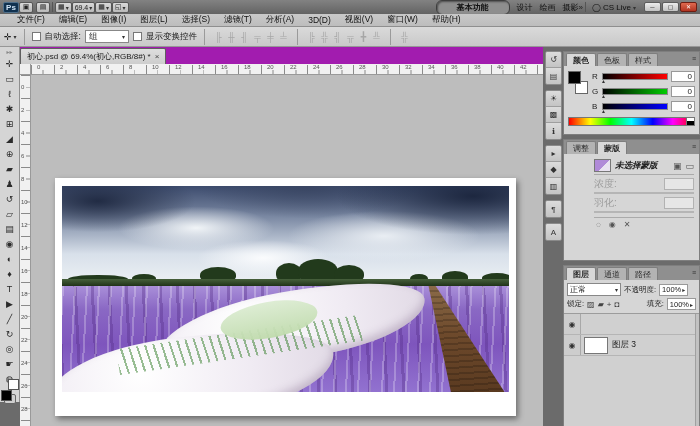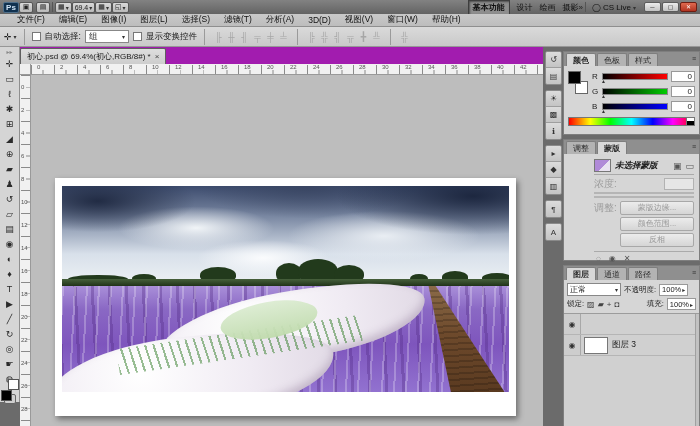--- a/index.html
+++ b/index.html
@@ -16,7 +16,7 @@
   .tb-sep{width:1px;height:10px;background:#555;margin:0 2px;}
   #workspaces{margin-left:auto;display:flex;align-items:center;gap:7px;}
   .ws{font-size:8px;color:#0e0e0e;background:none;border:none;}
-  .ws.active{background:#8e8e8e;border:1px solid #3e3e3e;box-shadow:inset 1px 1px 2px rgba(0,0,0,.45);padding:1px 4px;border-radius:0;font-weight:bold;margin-left:40px;}
+  .ws.active{background:#8e8e8e;border:1px solid #3e3e3e;box-shadow:inset 1px 1px 2px rgba(0,0,0,.45);padding:1px 20px;border-radius:6px;font-weight:bold;margin-left:40px;}
   #cslive{display:flex;align-items:center;gap:2px;font-size:8px;color:#111;margin:0 4px;}
   #winbtns{display:flex;gap:1px;margin-left:4px;}
   .winbtn{width:17px;height:10px;border:1px solid #5c5c5c;border-radius:2px;background:linear-gradient(#ececec,#c3c3c3);font-size:6px;line-height:8px;text-align:center;color:#222;}

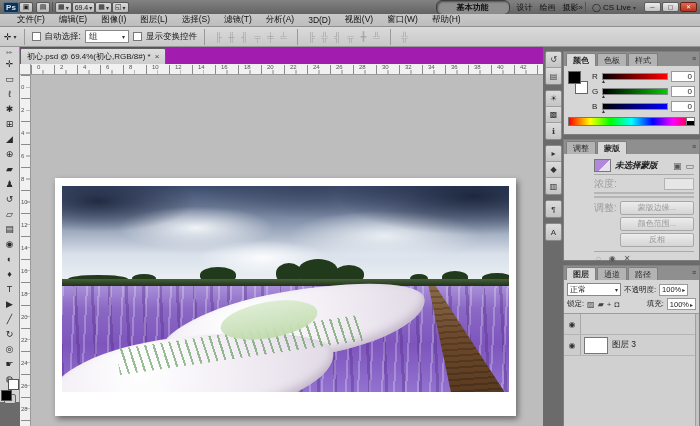--- a/index.html
+++ b/index.html
@@ -447,6 +447,10 @@
             <span class="m-box"></span>
           </div>
         <div class="m-slider"></div>
+        <div class="m-row">
+            <span class="m-label">羽化:</span>
+            <span class="m-box"></span>
+          </div>
         <div class="m-slider"></div>
         <div class="m-refine">
           <span class="m-label">调整:</span>

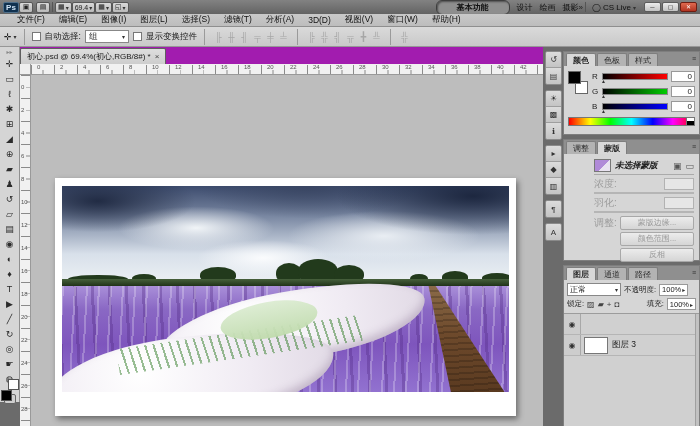--- a/index.html
+++ b/index.html
@@ -452,14 +452,6 @@
             <span class="m-box"></span>
           </div>
         <div class="m-slider"></div>
-        <div class="m-refine">
-          <span class="m-label">调整:</span>
-          <div class="m-buttons" id="mask-buttons">
-              <div class="mask-btn">蒙版边缘...</div>
-              <div class="mask-btn">颜色范围...</div>
-              <div class="mask-btn">反相</div>
-            </div>
-        </div>
         <div class="masks-foot" id="masks-foot">
             <span class="foot-ic">◌</span>
             <span class="foot-ic">◉</span>

